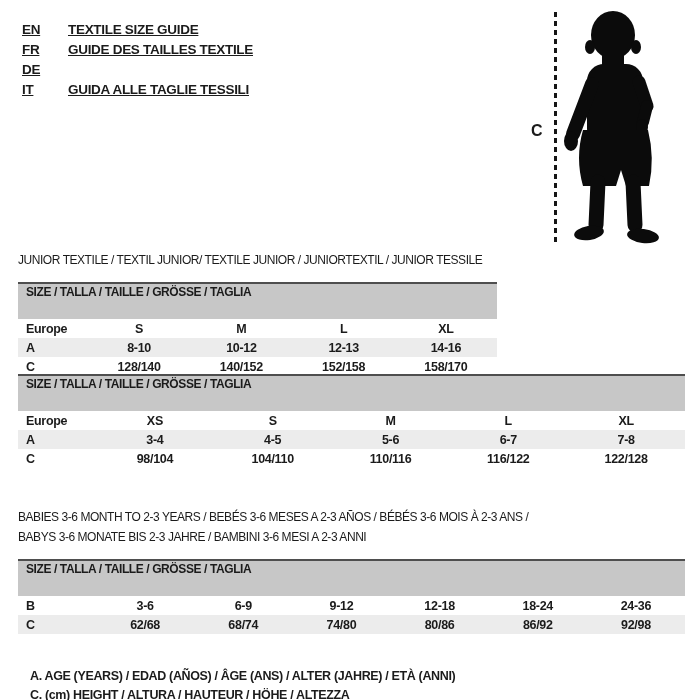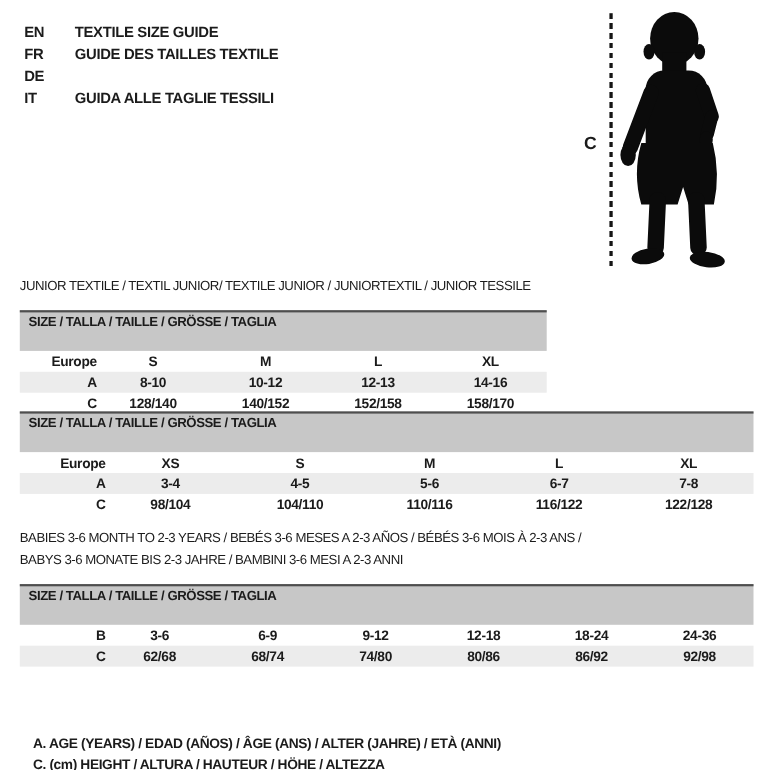--- a/index.html
+++ b/index.html
@@ -17,7 +17,7 @@
   }
   
   .lang-block{position:absolute;left:22px;top:20px;}
-  .lang-row{display:flex;height:20px;line-height:20px;}
+  .lang-row{display:flex;height:20px;line-height:20px;text-decoration:underline;}
   .lang-code{width:46px;font-weight:bold;font-size:13.5px;letter-spacing:-0.3px;}
   .lang-label{font-weight:bold;font-size:13.5px;letter-spacing:-0.3px;white-space:nowrap;}
   

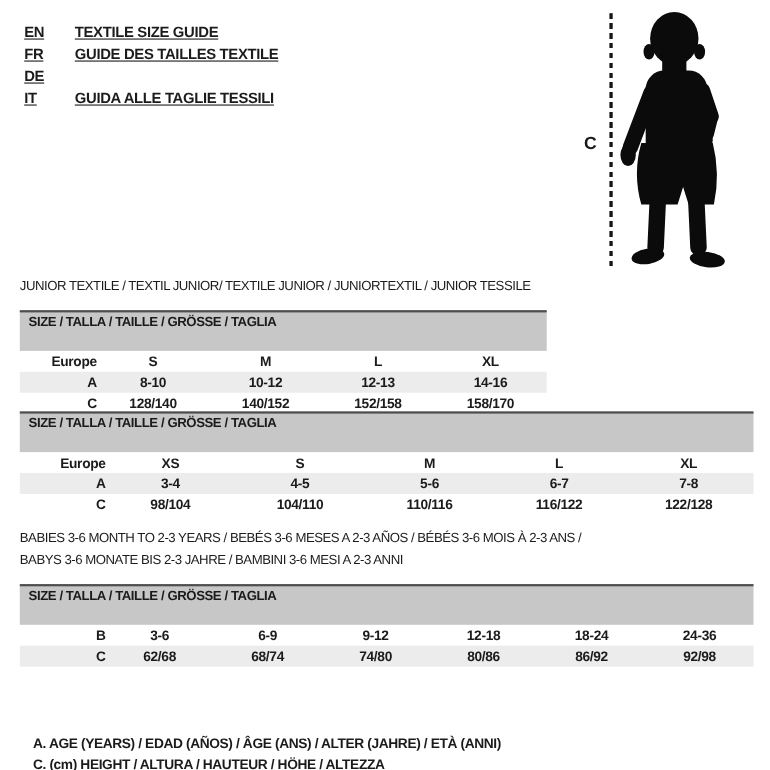--- a/index.html
+++ b/index.html
@@ -45,7 +45,7 @@
   .row{display:flex;height:19px;align-items:center;}
   .row.alt{background:var(--row-alt);}
   .cell{flex:1;text-align:center;font-weight:bold;font-size:12.5px;letter-spacing:-0.3px;}
-  .cell.label{flex:0 0 62px;text-align:right;padding-left:8px;}
+  .cell.label{flex:0 0 62px;text-align:left;padding-left:8px;}
   .sec1 .cell.label,.sec2 .cell.label{flex:0 0 70px;}
   
   .legend{position:absolute;left:30px;top:627px;margin-top:40px;}

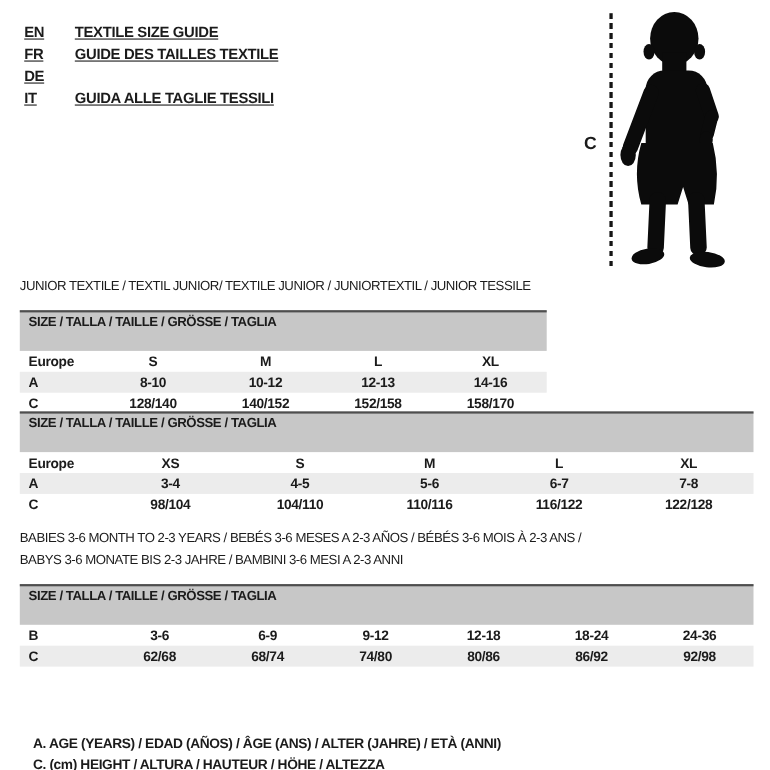--- a/index.html
+++ b/index.html
@@ -31,7 +31,7 @@
   .sec{position:absolute;left:18px;}
   .sec0{top:250px;width:479px;}
   .sec1{top:374px;width:667px;}
-  .sec2{top:479px;width:667px;}
+  .sec2{top:507px;width:667px;}
   .tbl-title{
     width:680px;font-weight:normal;font-size:12px;letter-spacing:-0.45px;
     line-height:20px;white-space:pre-line;margin-bottom:12px;

